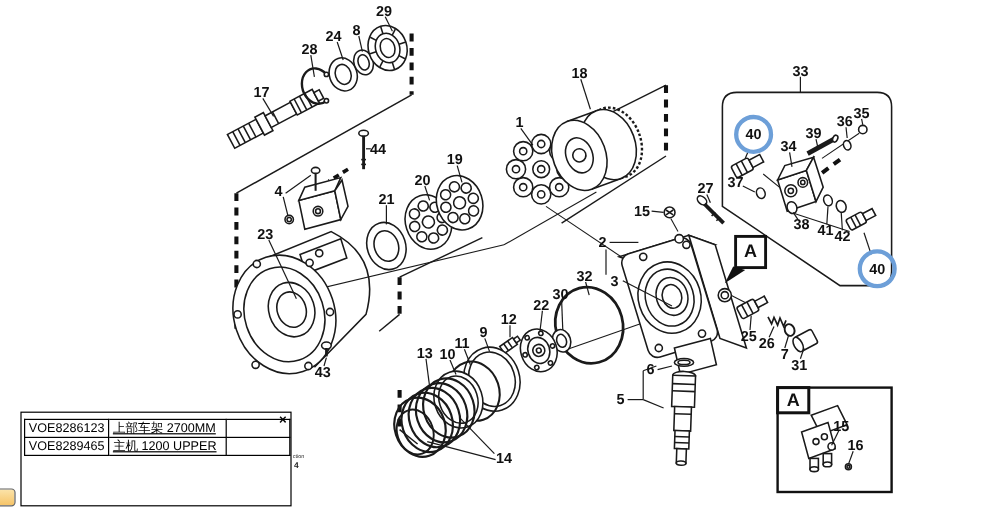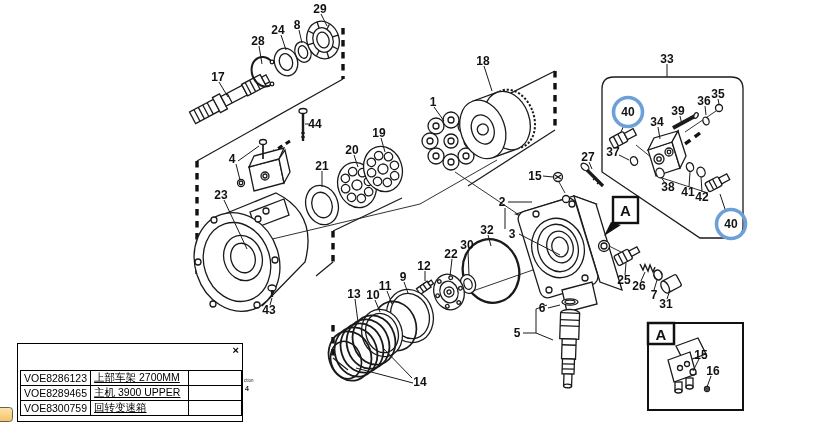--- a/index.html
+++ b/index.html
@@ -22,7 +22,7 @@
     border:1.5px solid #000;box-sizing:border-box;z-index:5;}
   .pwin .close{position:absolute;top:0px;right:3px;font:bold 11px "Liberation Sans",sans-serif;
     color:#000;cursor:pointer;line-height:13px;}
-  .ptable{position:absolute;left:2px;top:26px;border-collapse:collapse;}
+  .ptable{position:absolute;left:2px;top:5px;border-collapse:collapse;}
   .ptable td{border:1.2px solid #000;font:10.5px "Liberation Sans",sans-serif;color:#000;
     padding:0 3px;height:14px;white-space:nowrap;overflow:hidden;}
   .ptable td:nth-child(1){width:62px;}

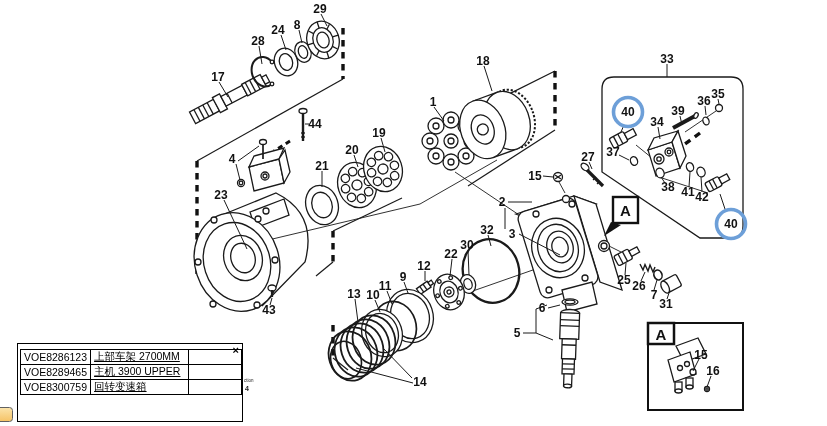--- a/index.html
+++ b/index.html
@@ -484,7 +484,7 @@
           </tr>
           <tr>
             <td>VOE8289465</td>
-            <td>主机 3900 UPPER</td>
+            <td>主机 1200 UPPER</td>
             <td></td>
           </tr>
           <tr>

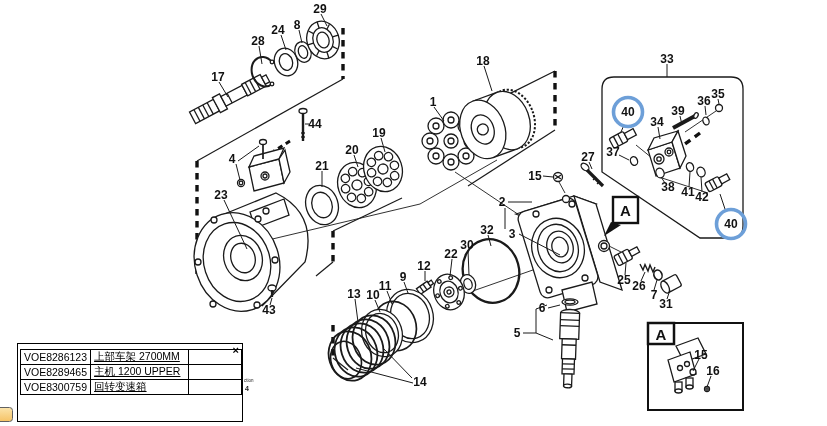--- a/index.html
+++ b/index.html
@@ -487,11 +487,6 @@
             <td>主机 1200 UPPER</td>
             <td></td>
           </tr>
-          <tr>
-            <td>VOE8300759</td>
-            <td>回转变速箱</td>
-            <td></td>
-          </tr>
         </tbody>
     </table>
   </div>

